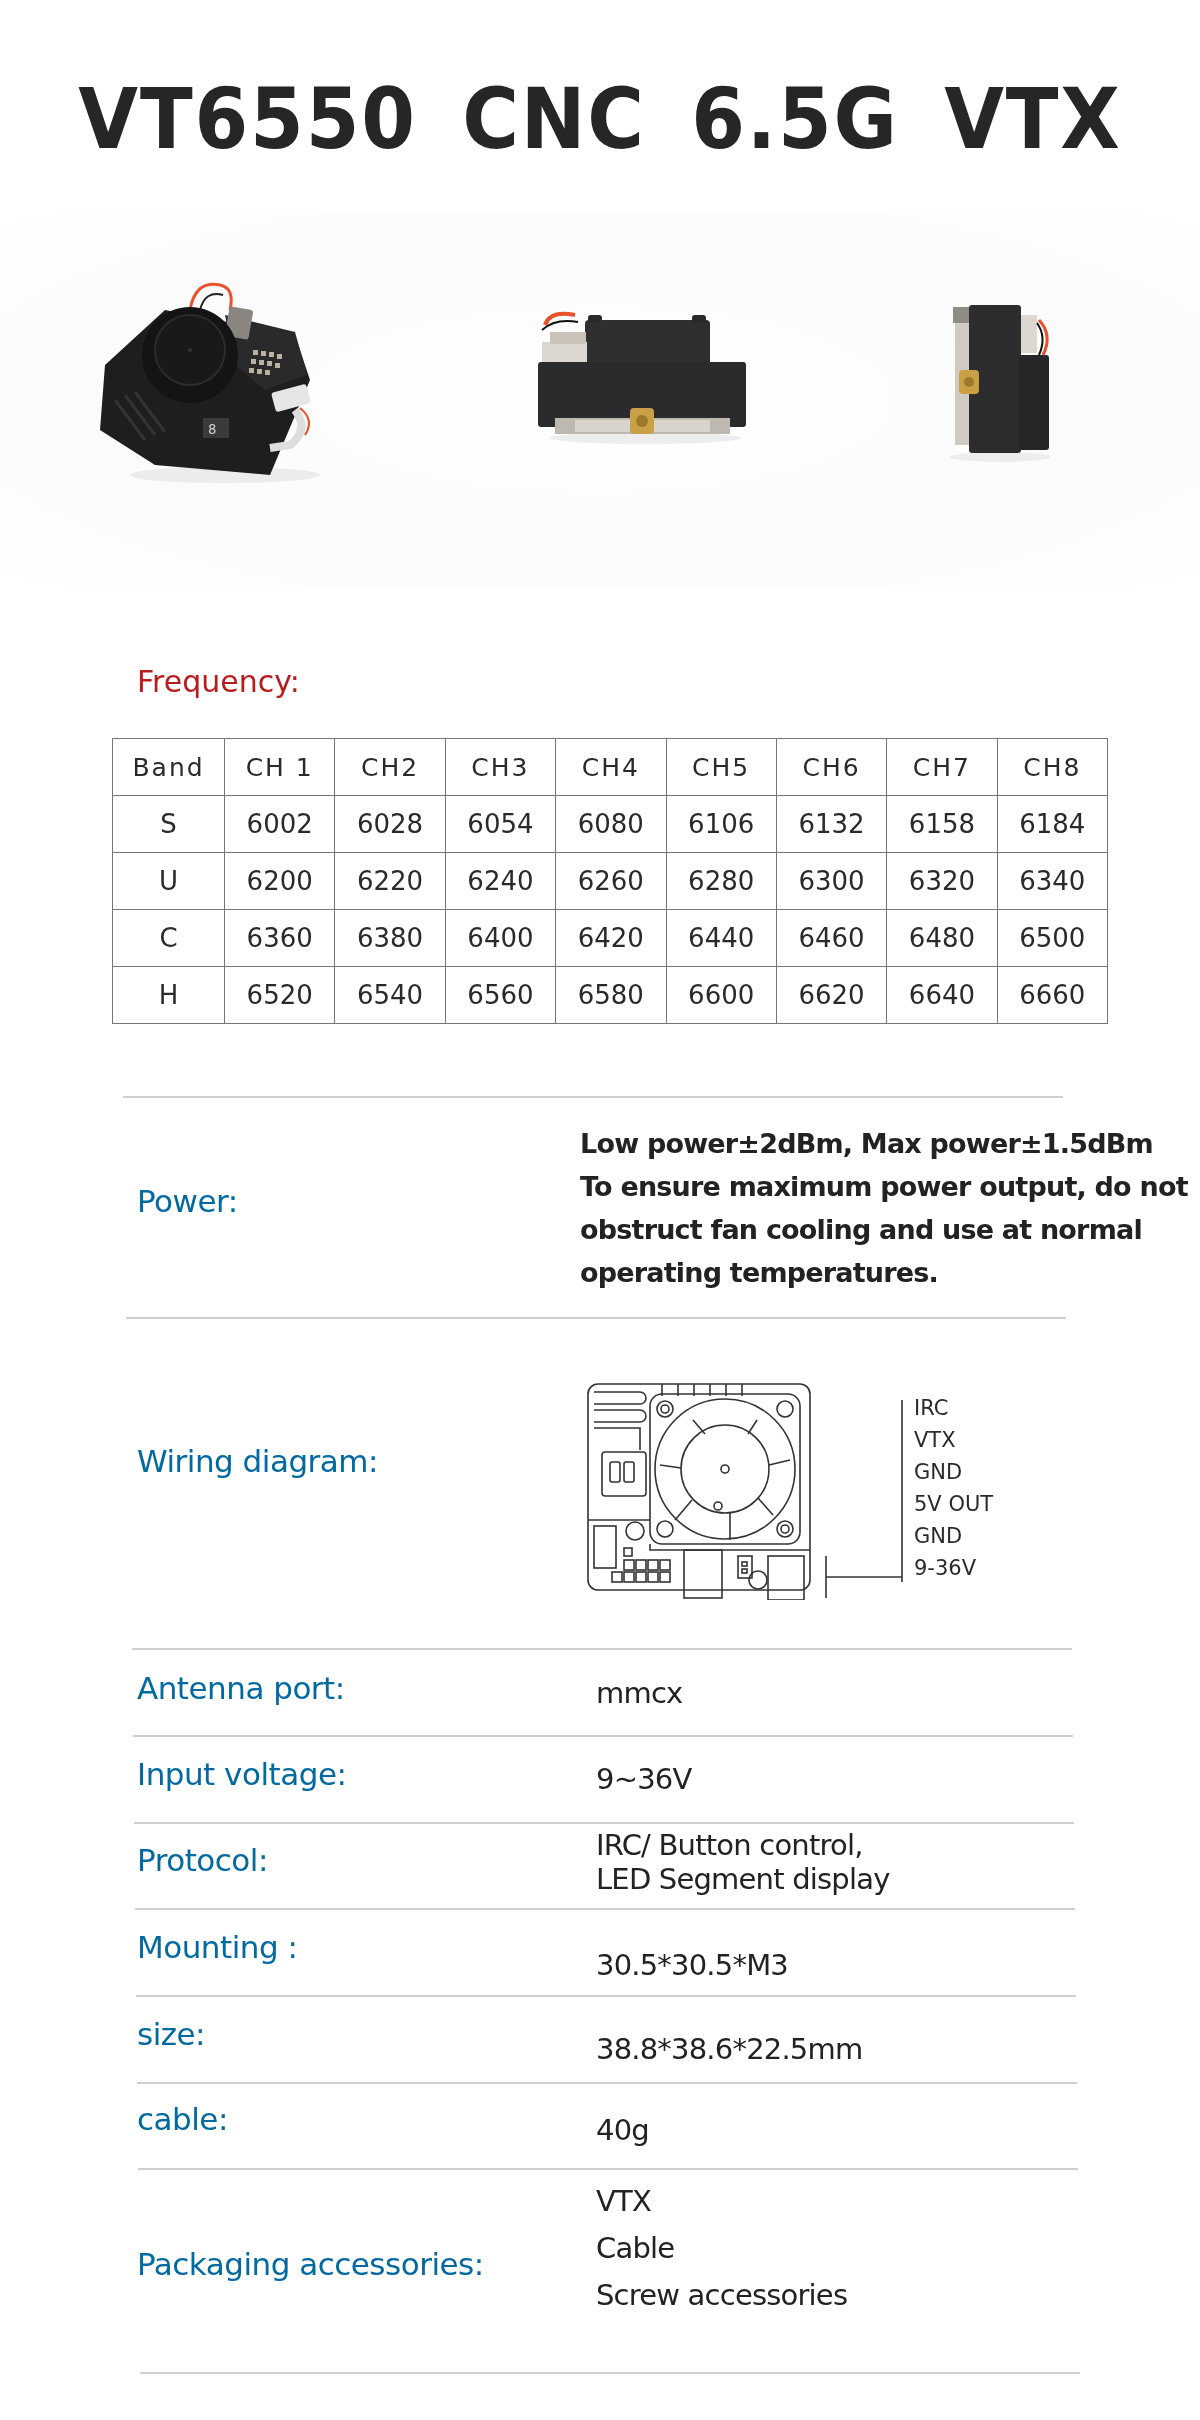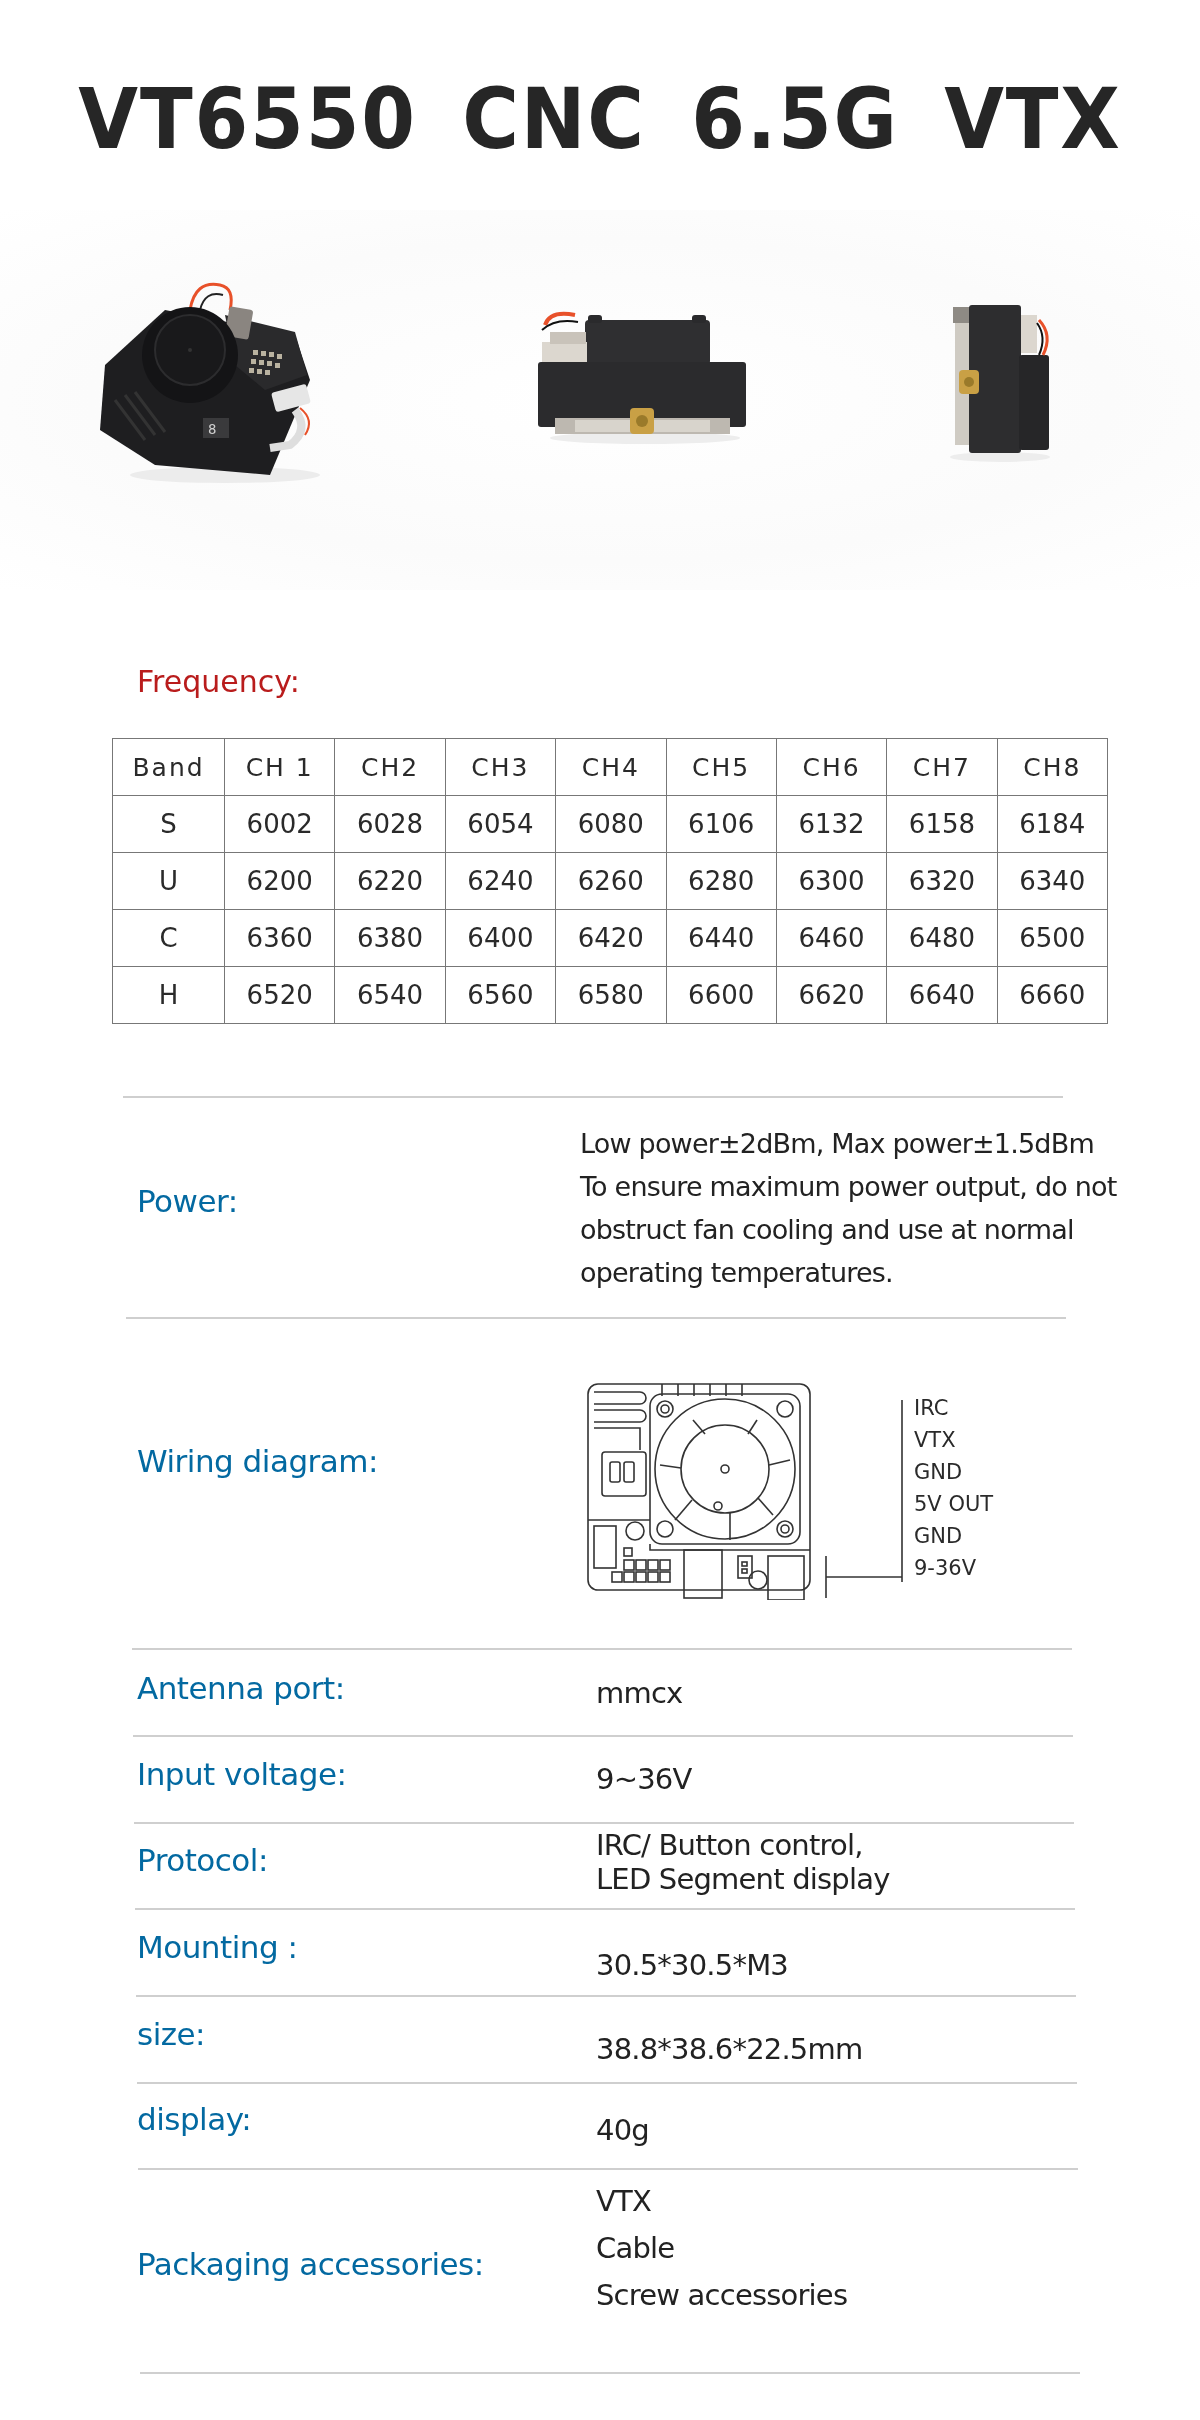--- a/index.html
+++ b/index.html
@@ -228,7 +228,7 @@
 <div class="sep" style="left:140px; top:2372px; width:940px;"></div>
 
 <div class="row-label" style="top:1183px;">Power:</div>
-<div class="row-value power" style="top:1122px;">
+<div class="row-value power" style="top:1122px;font-weight:bold;">
   <span class="line">Low power±2dBm, Max power±1.5dBm</span>
   <span class="line">To ensure maximum power output, do not</span>
   <span class="line">obstruct fan cooling and use at normal</span>

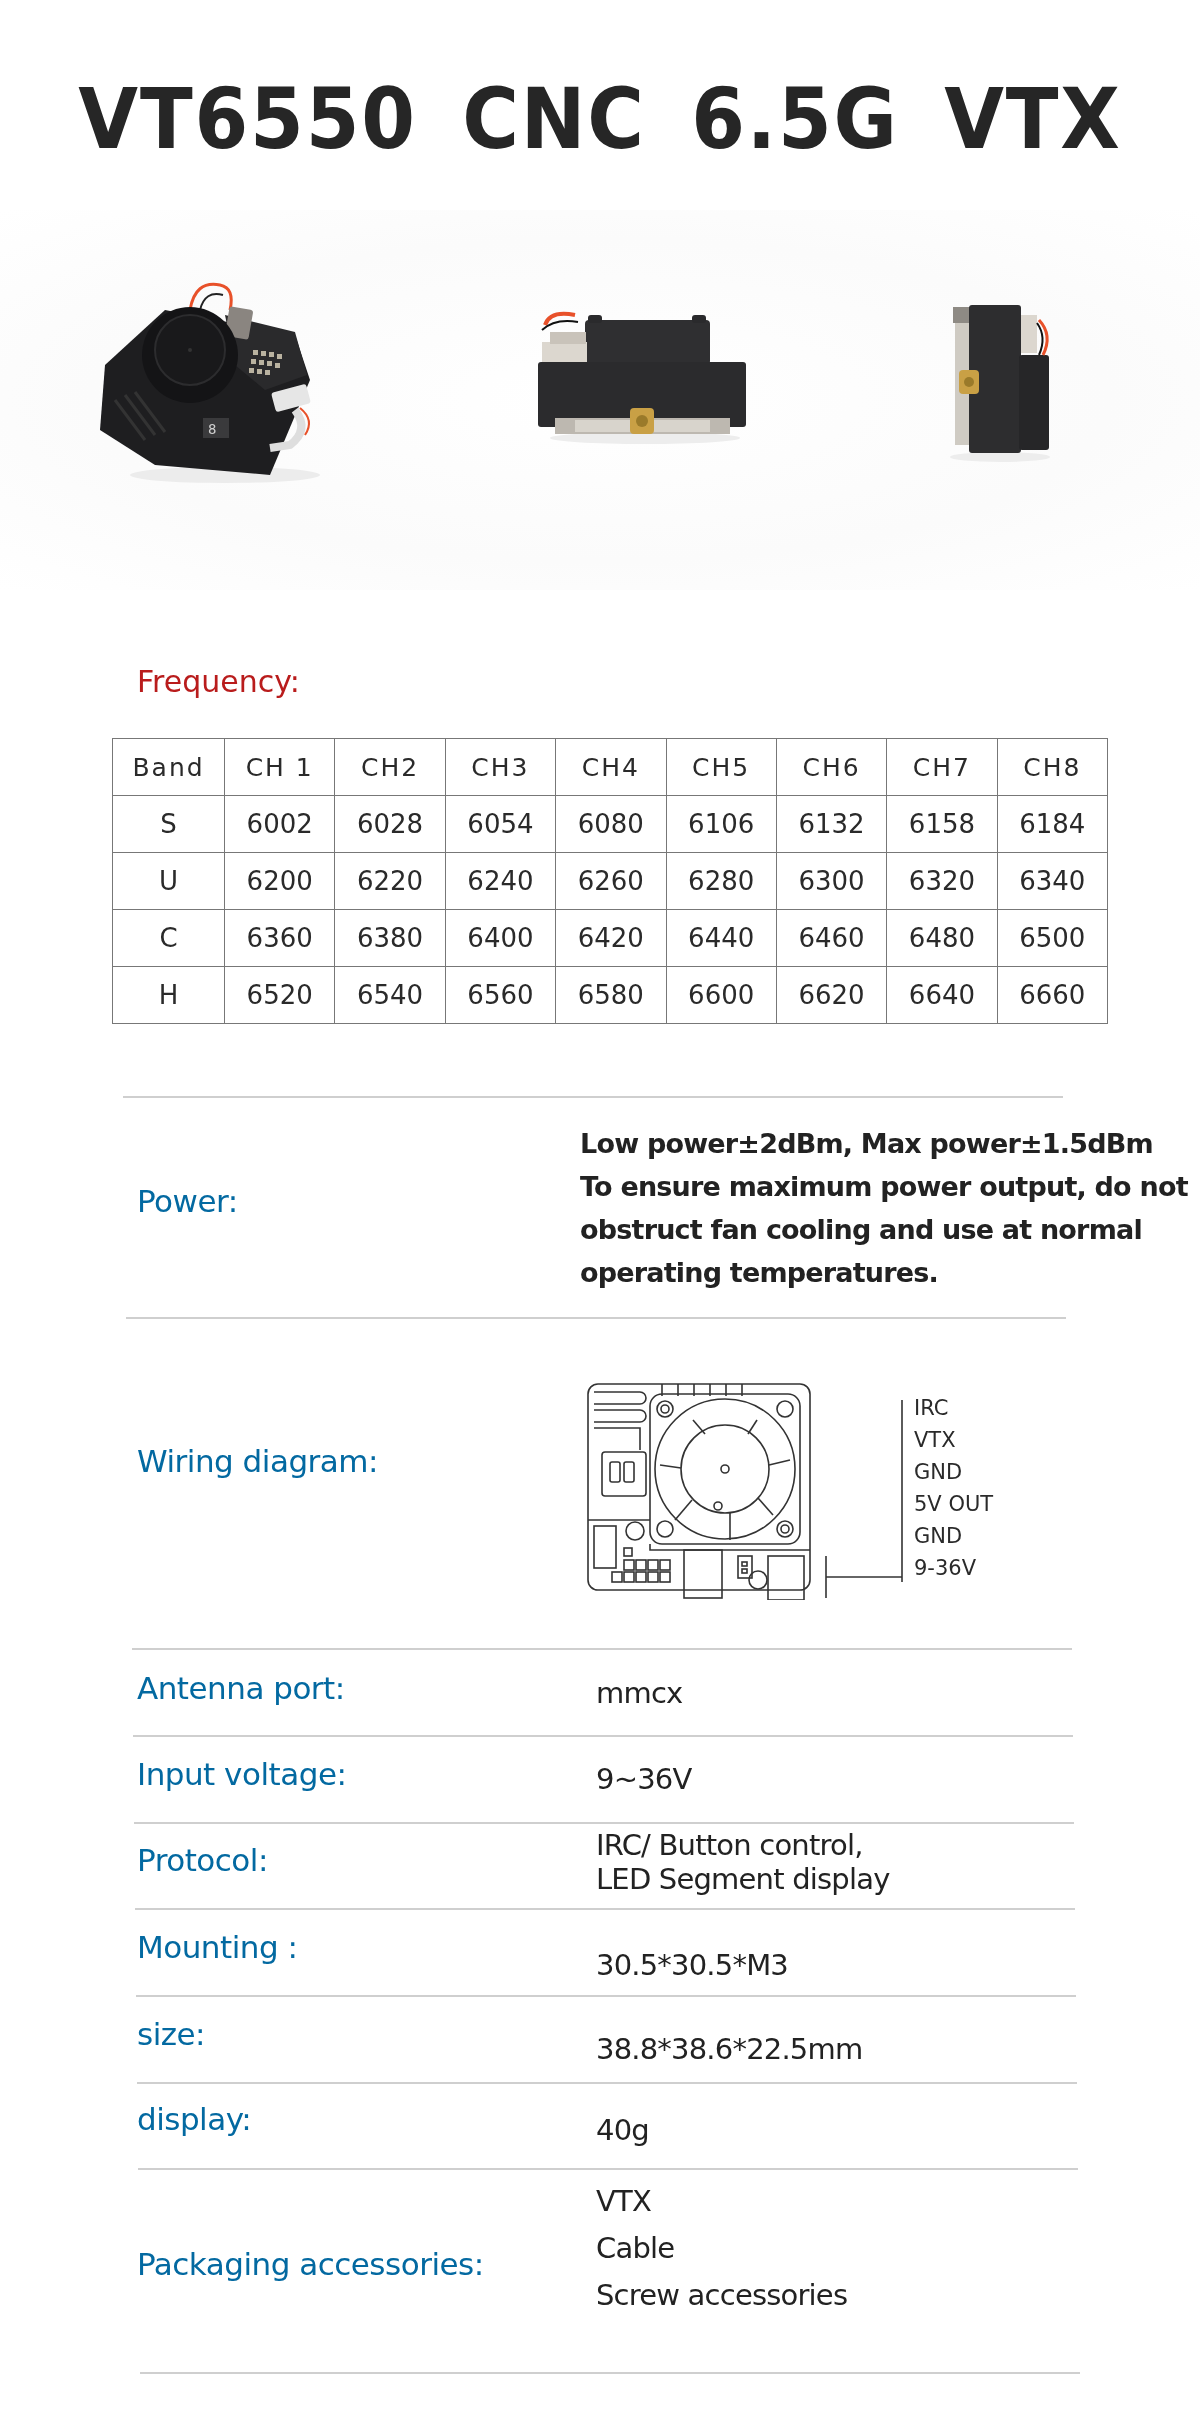--- a/index.html
+++ b/index.html
@@ -330,7 +330,7 @@
 <div class="row-label" style="top:2016px;">size:</div>
 <div class="row-value" style="top:2028px;">38.8*38.6*22.5mm</div>
 
-<div class="row-label" style="top:2101px;">display:</div>
+<div class="row-label" style="top:2101px;">cable:</div>
 <div class="row-value" style="top:2109px;">40g</div>
 
 <div class="row-label" style="top:2246px;text-align:center;">Packaging accessories:</div>

